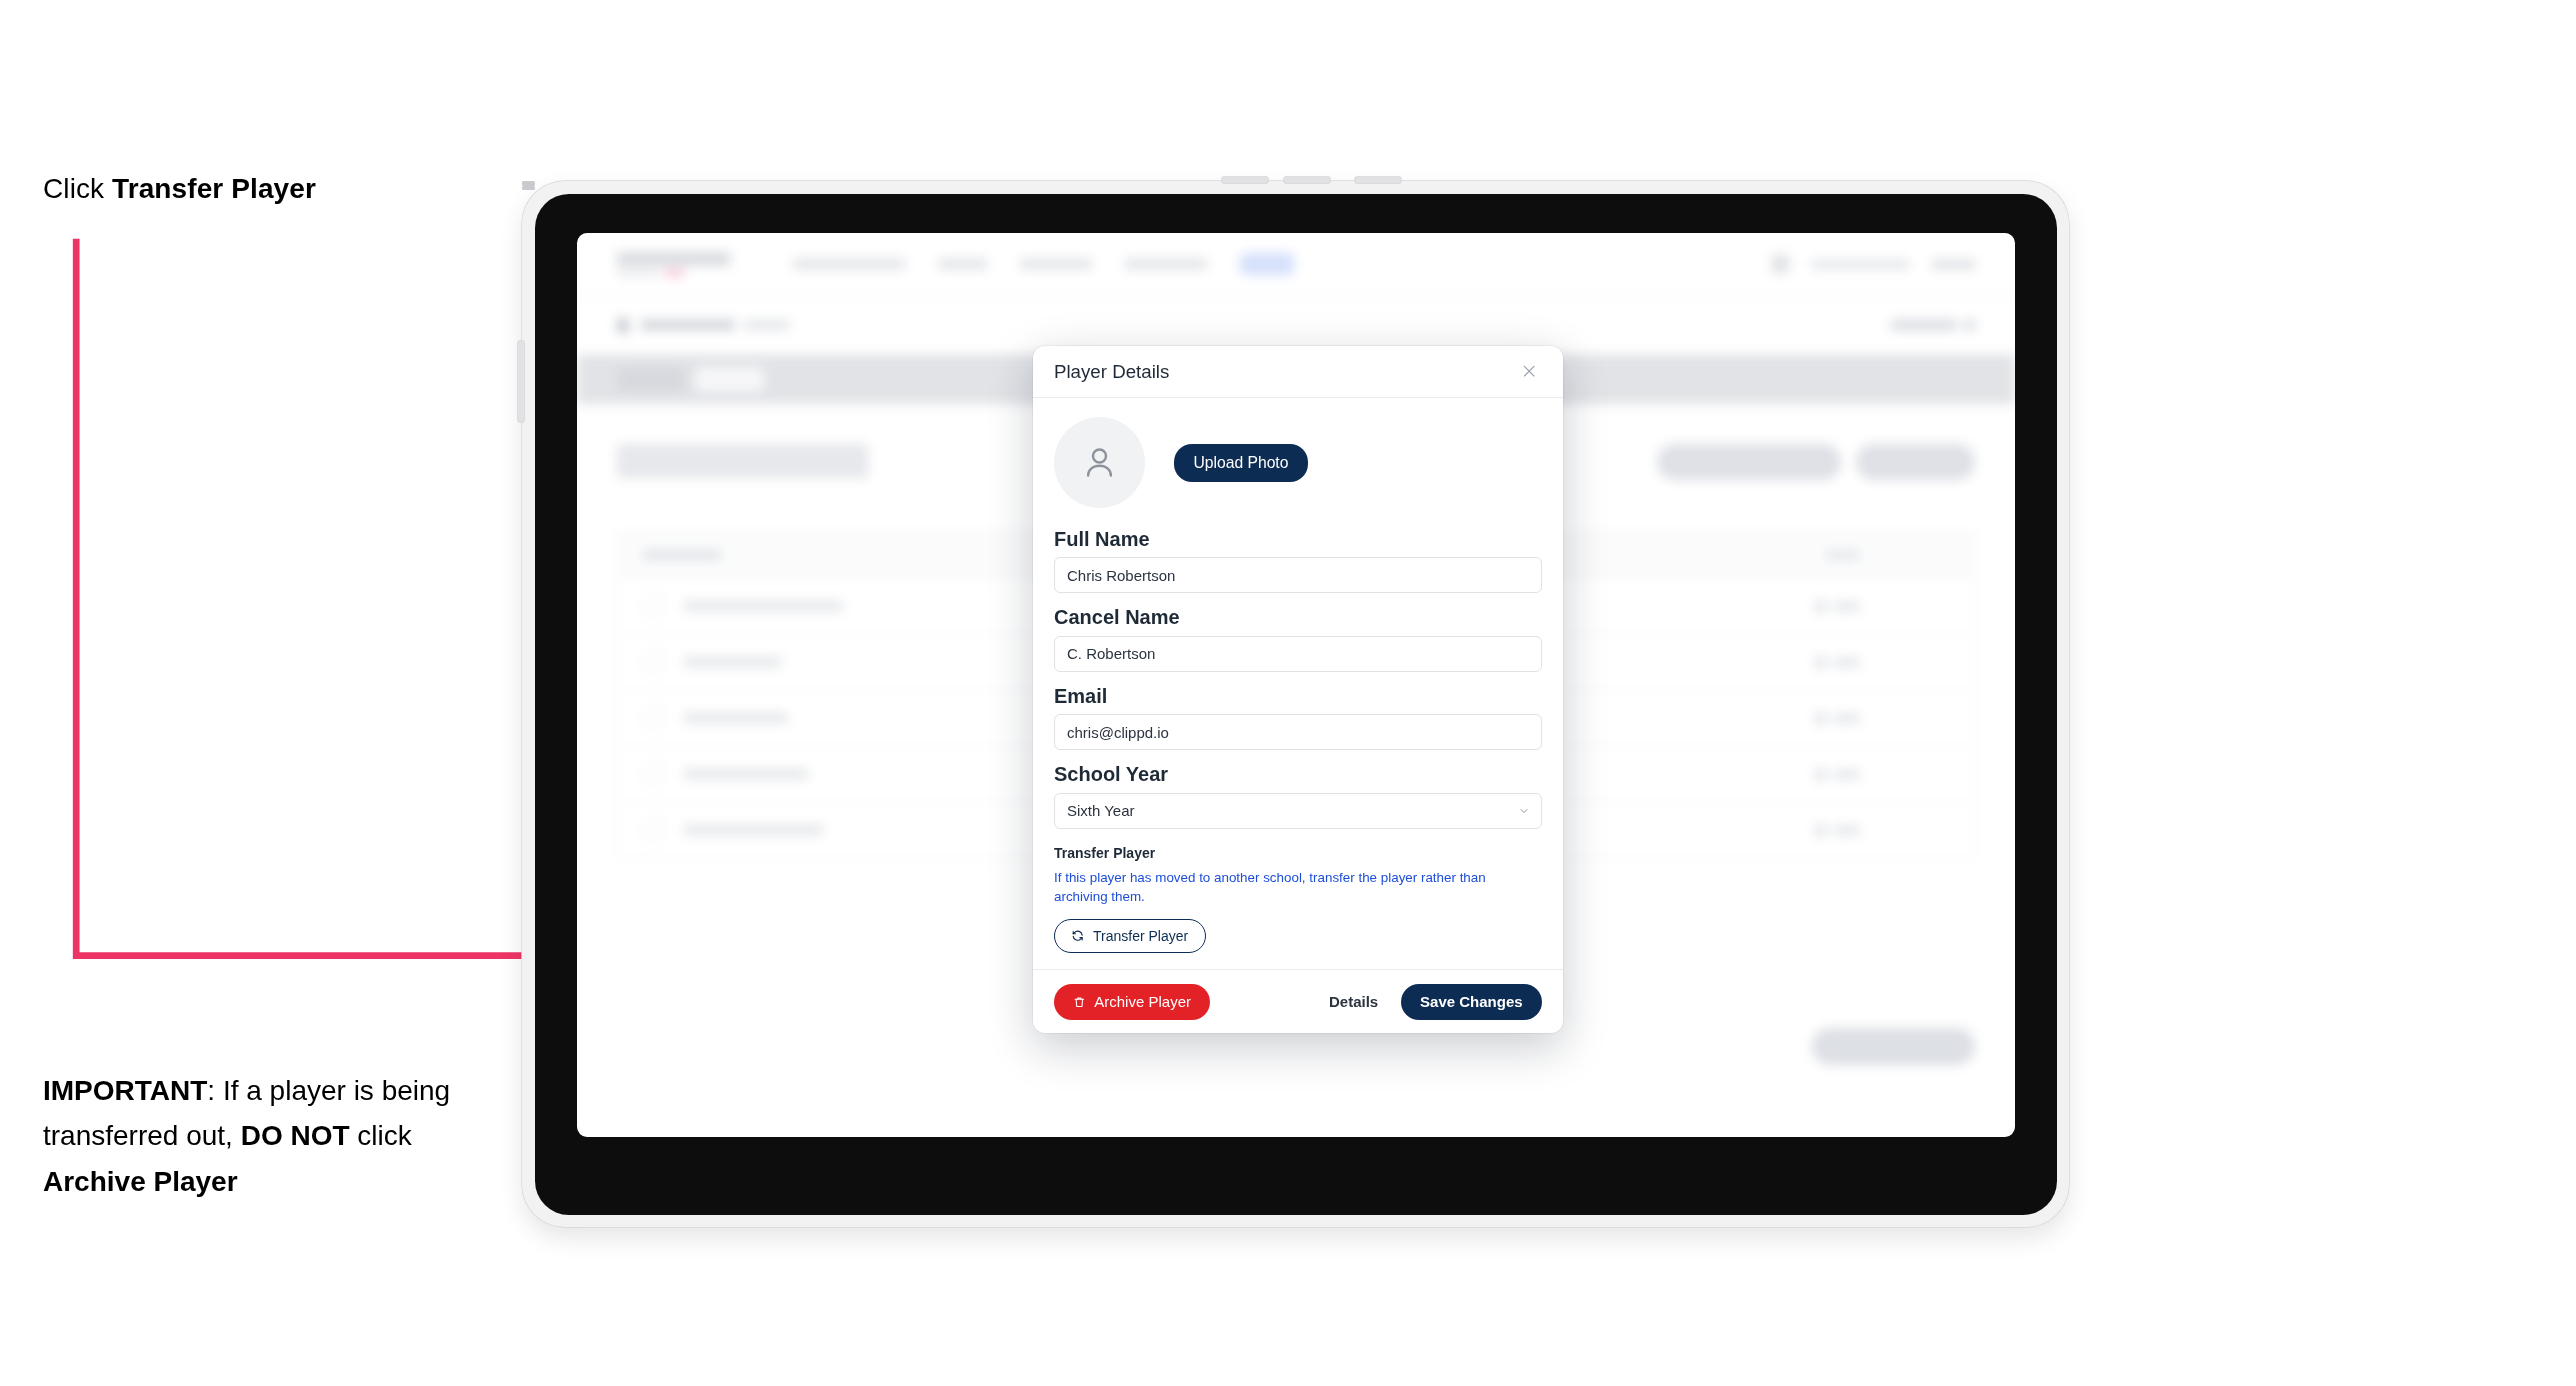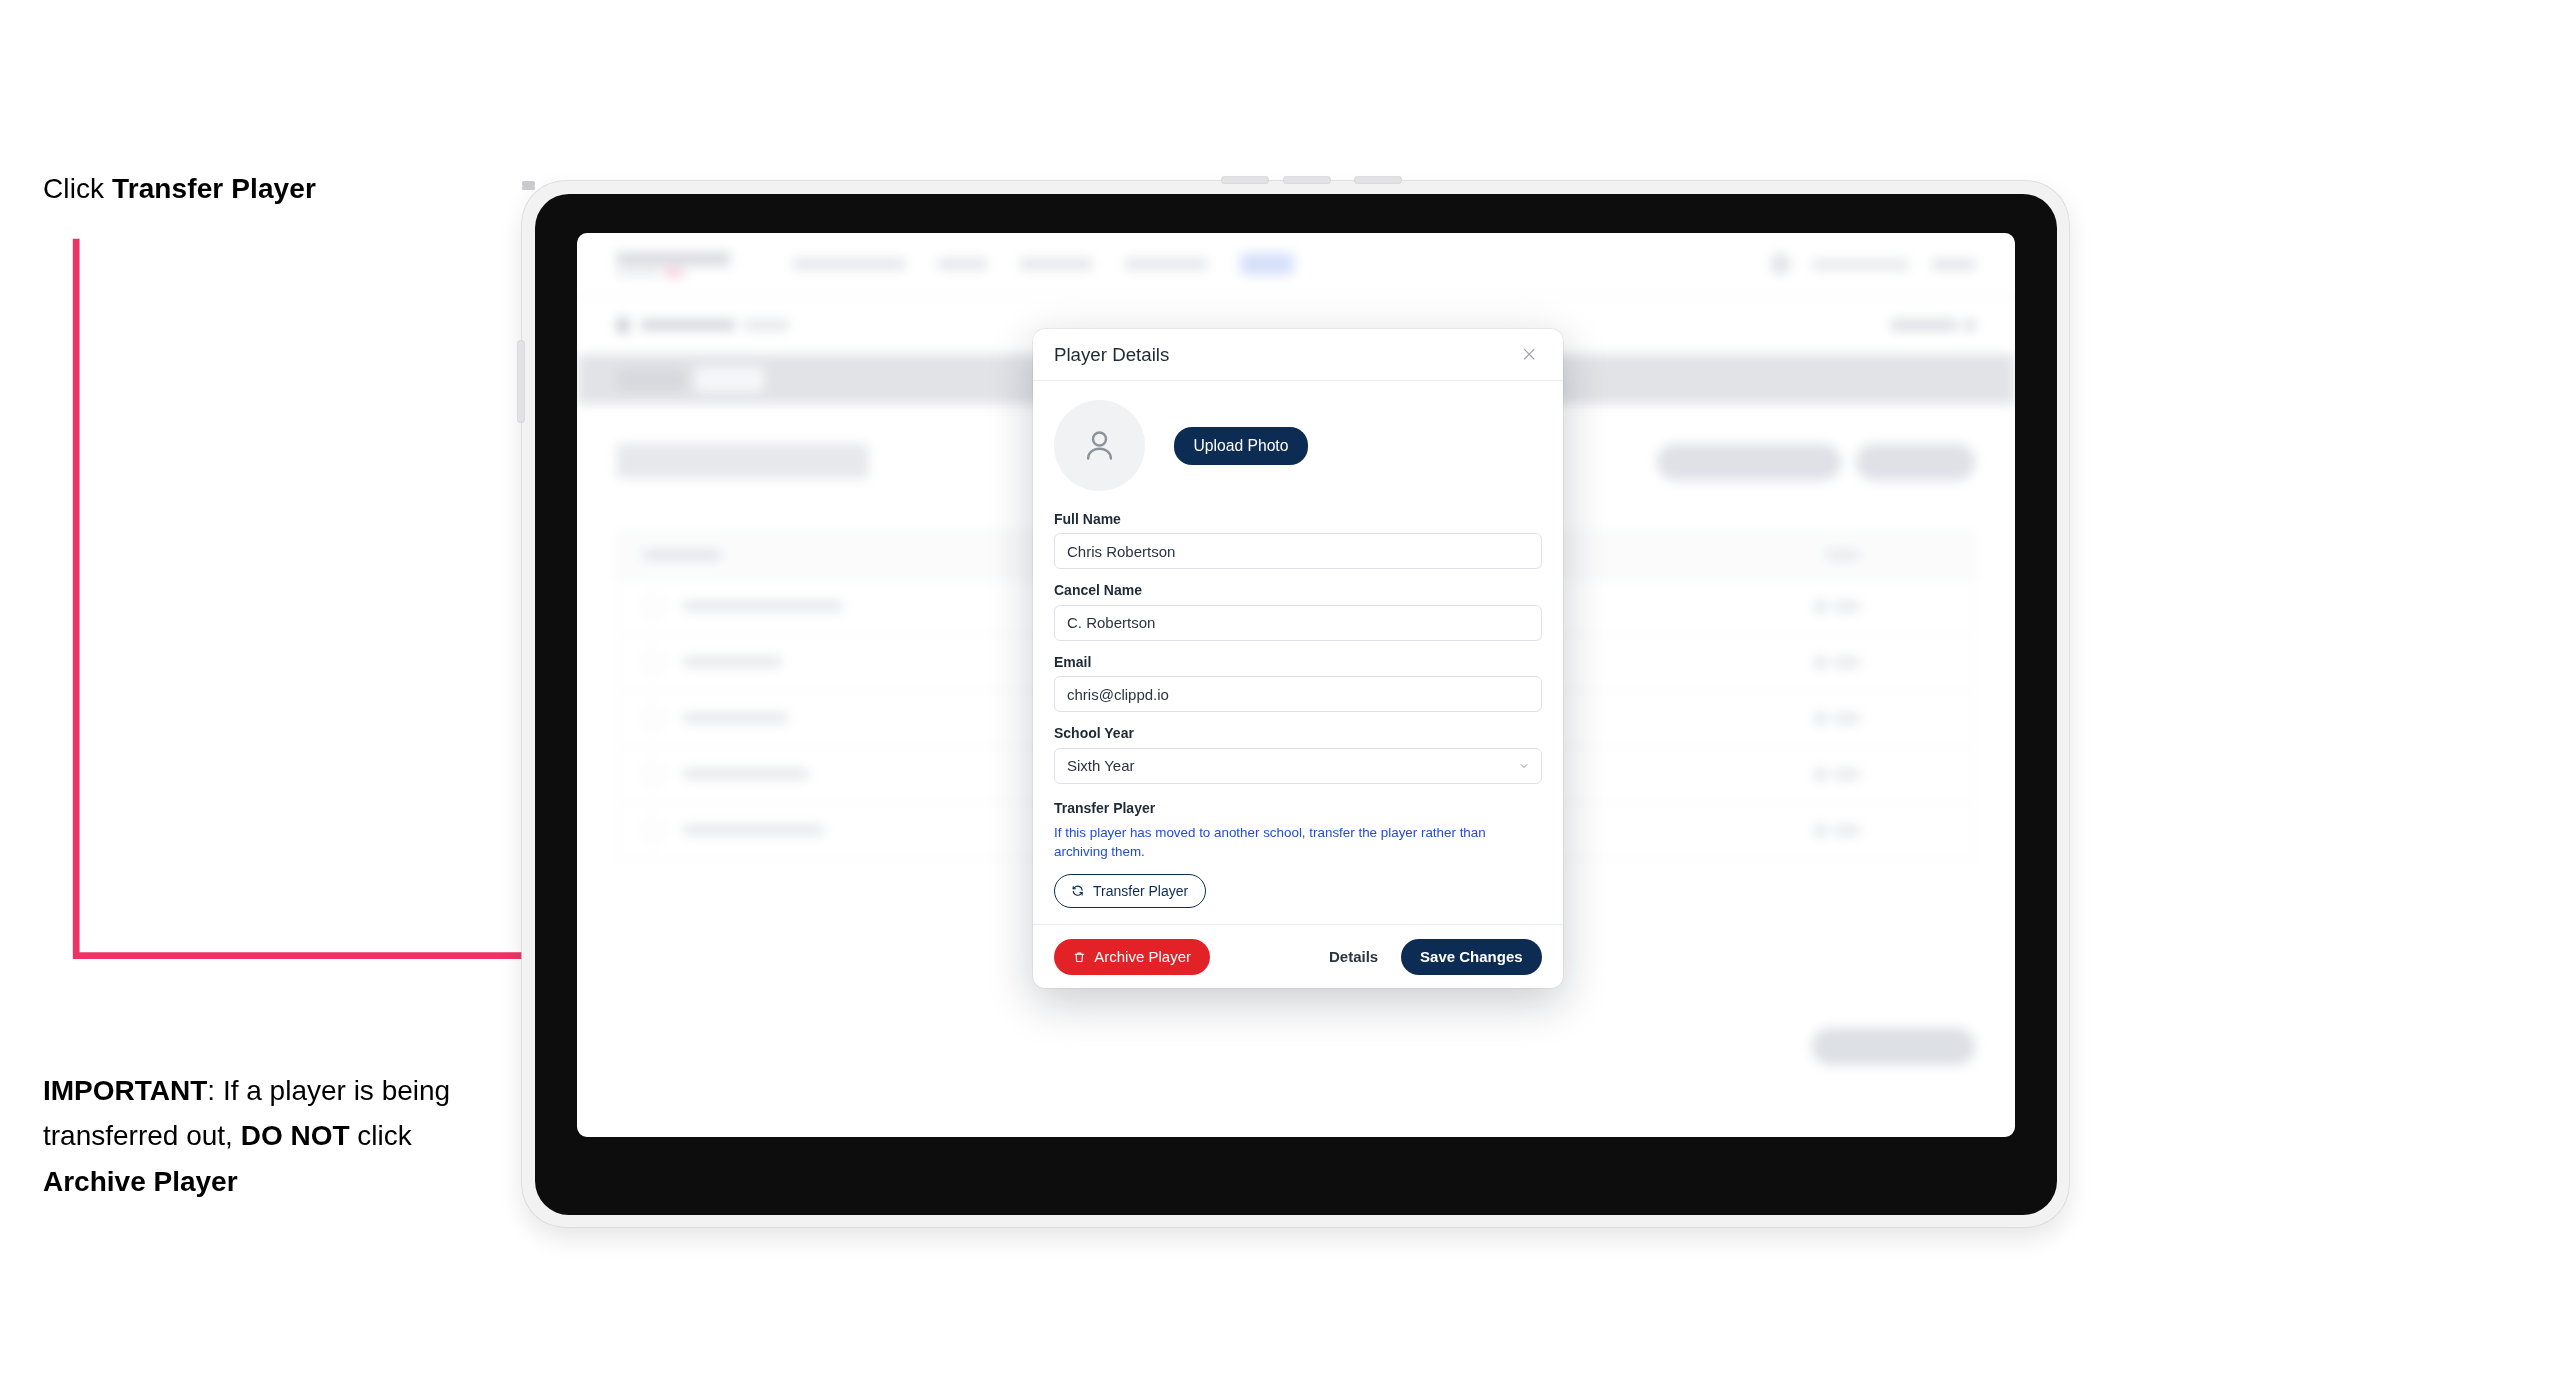--- a/index.html
+++ b/index.html
@@ -126,7 +126,7 @@
   .modal-overlay { position:absolute; inset:0; background: rgba(255,255,255,0.18); }
   .modal {
     position:absolute;
-    left: 1033px; top: 329px;
+    left: 1033px; top: 346px;
     width: 530px;
     background:#ffffff;
     border-radius: 12px;

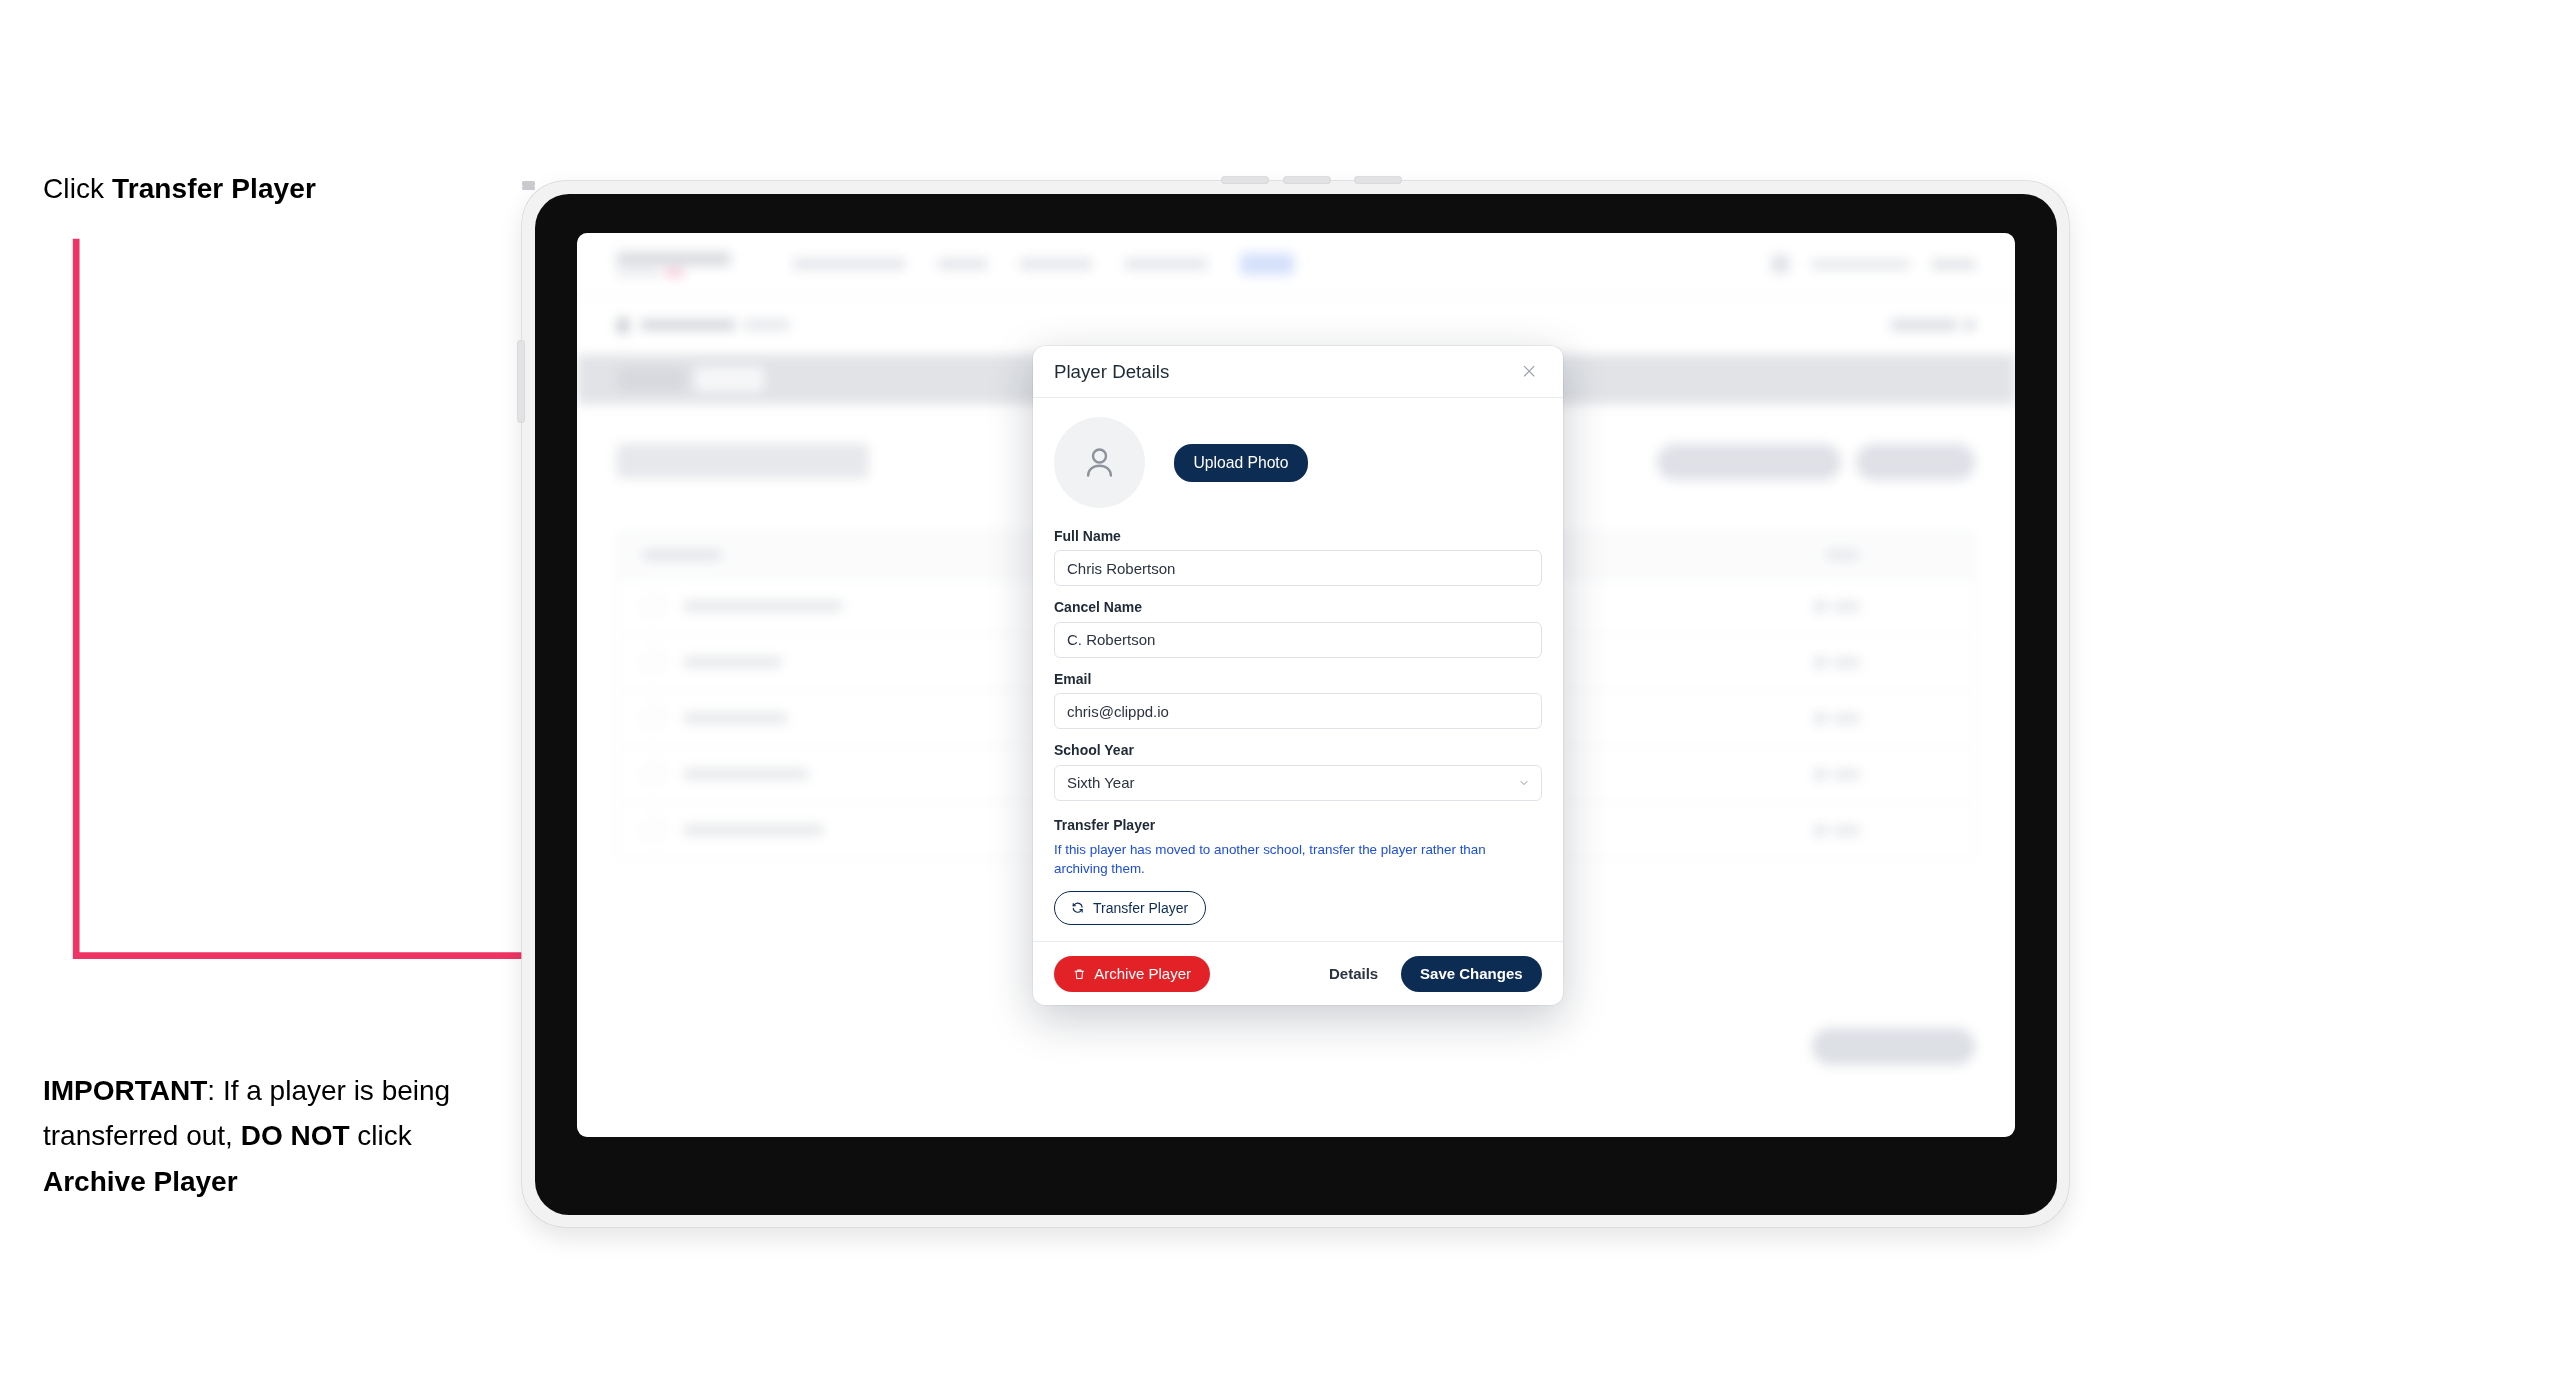--- a/index.html
+++ b/index.html
@@ -159,7 +159,7 @@
   }
 
   .field { margin-bottom: 12.7px; }
-  .field-label { font-size: 14px; color:#1f2a37; font-weight:600; margin-bottom: 6.7px; display:block;}
+  .field-label { font-size: 20px; color:#1f2a37; font-weight:600; margin-bottom: 6.7px; display:block;}
   .field-input {
     width:100%; height:36px; border:0.7px solid #dfe2e7; border-radius:6px;
     padding: 0 12px; font-size: 15px; color:#2b3440; background:#fff;

